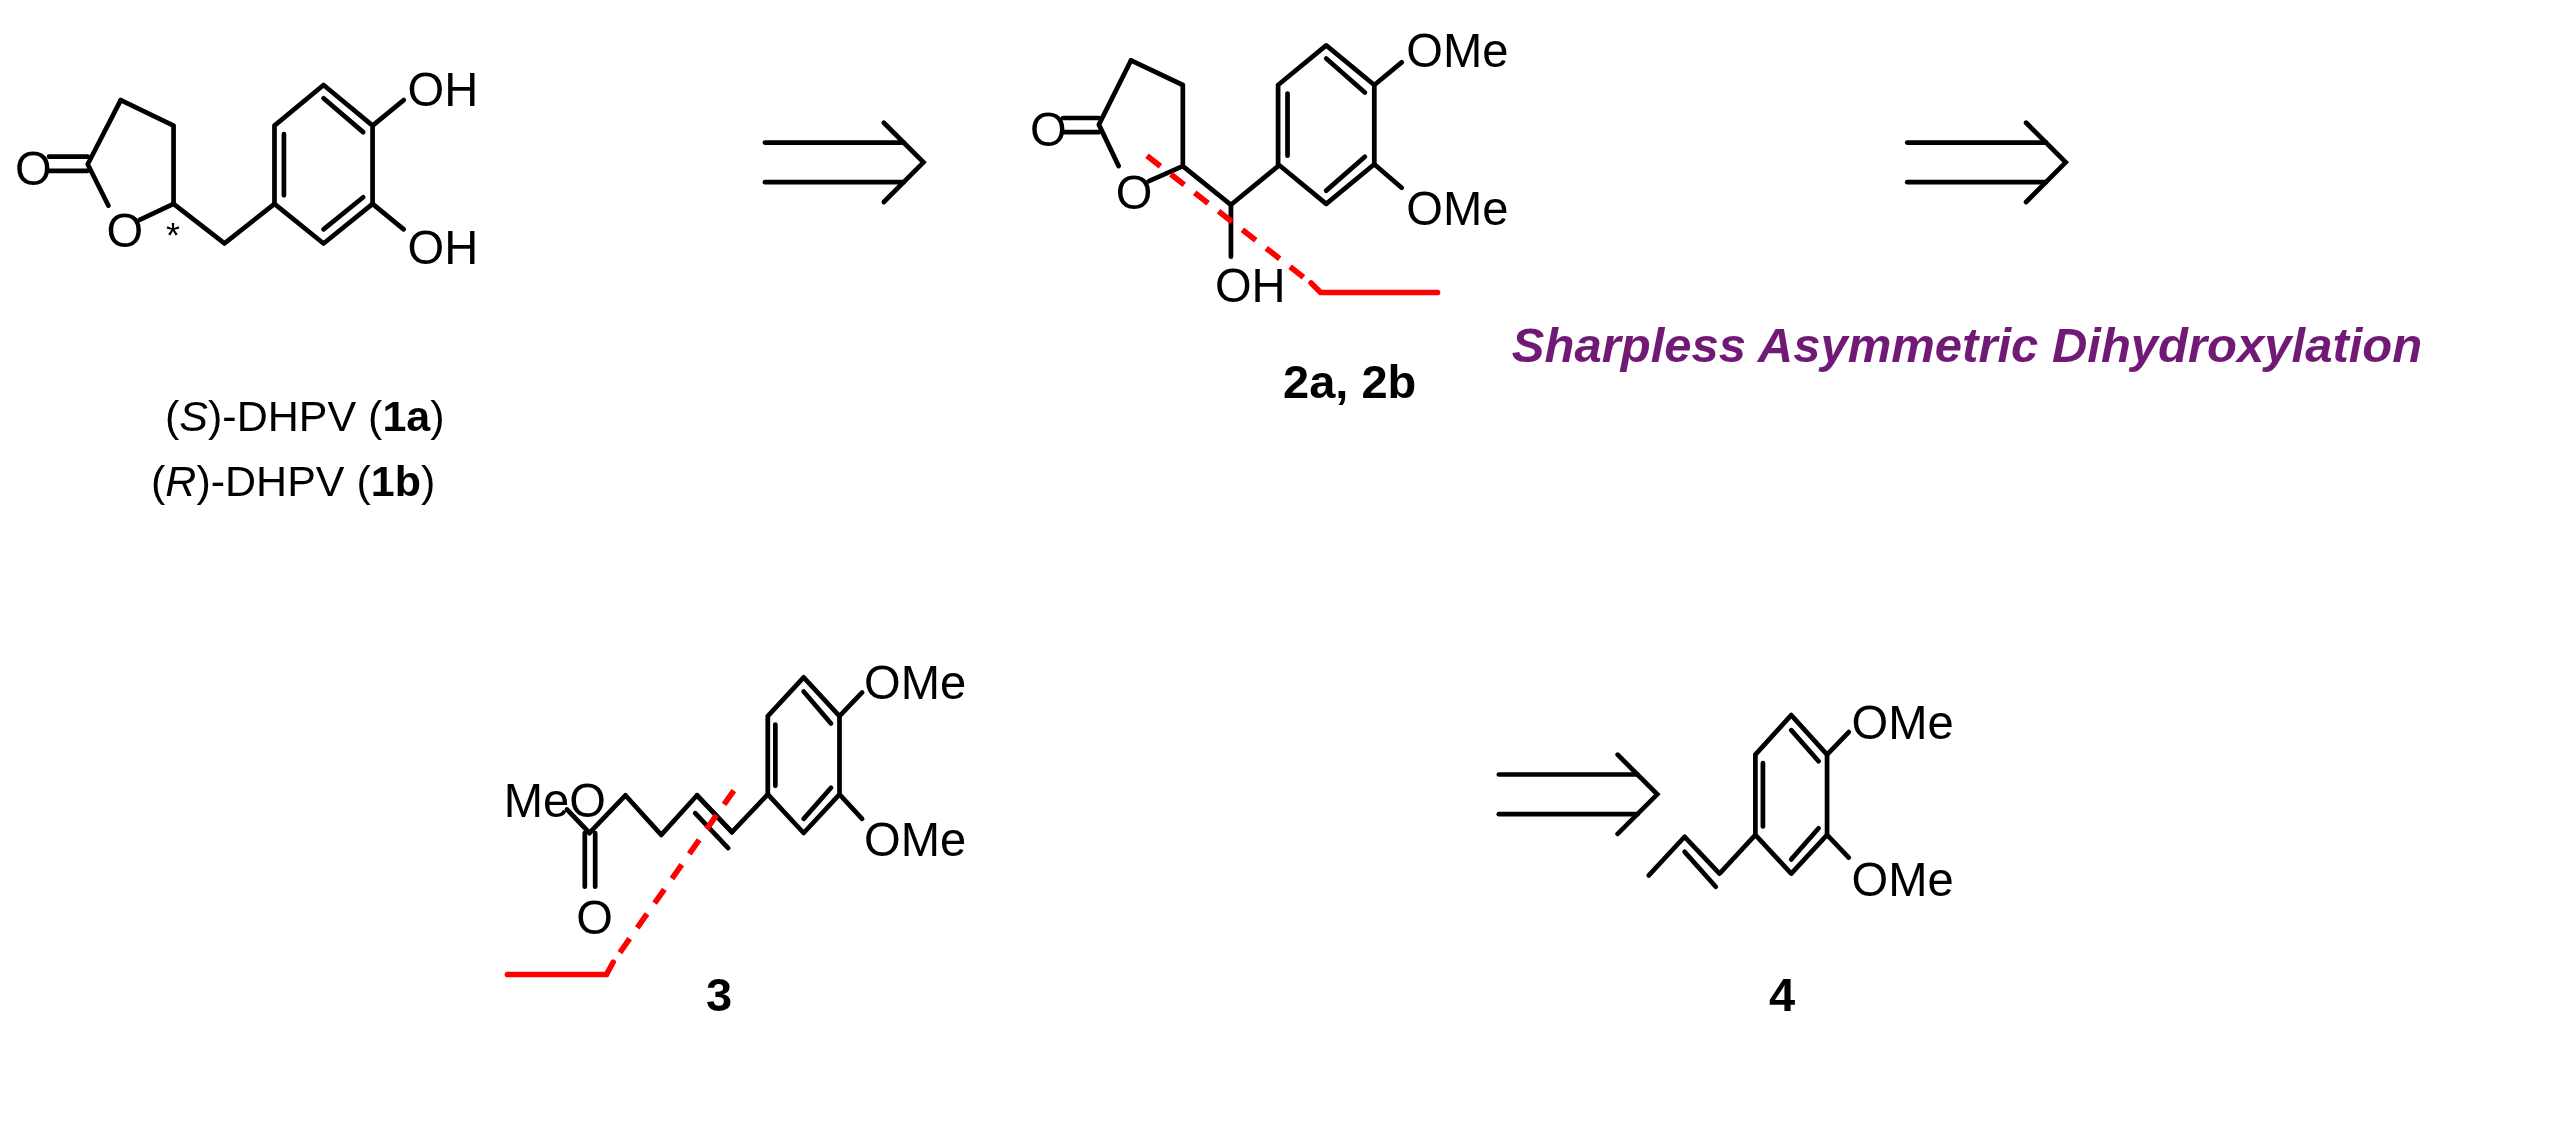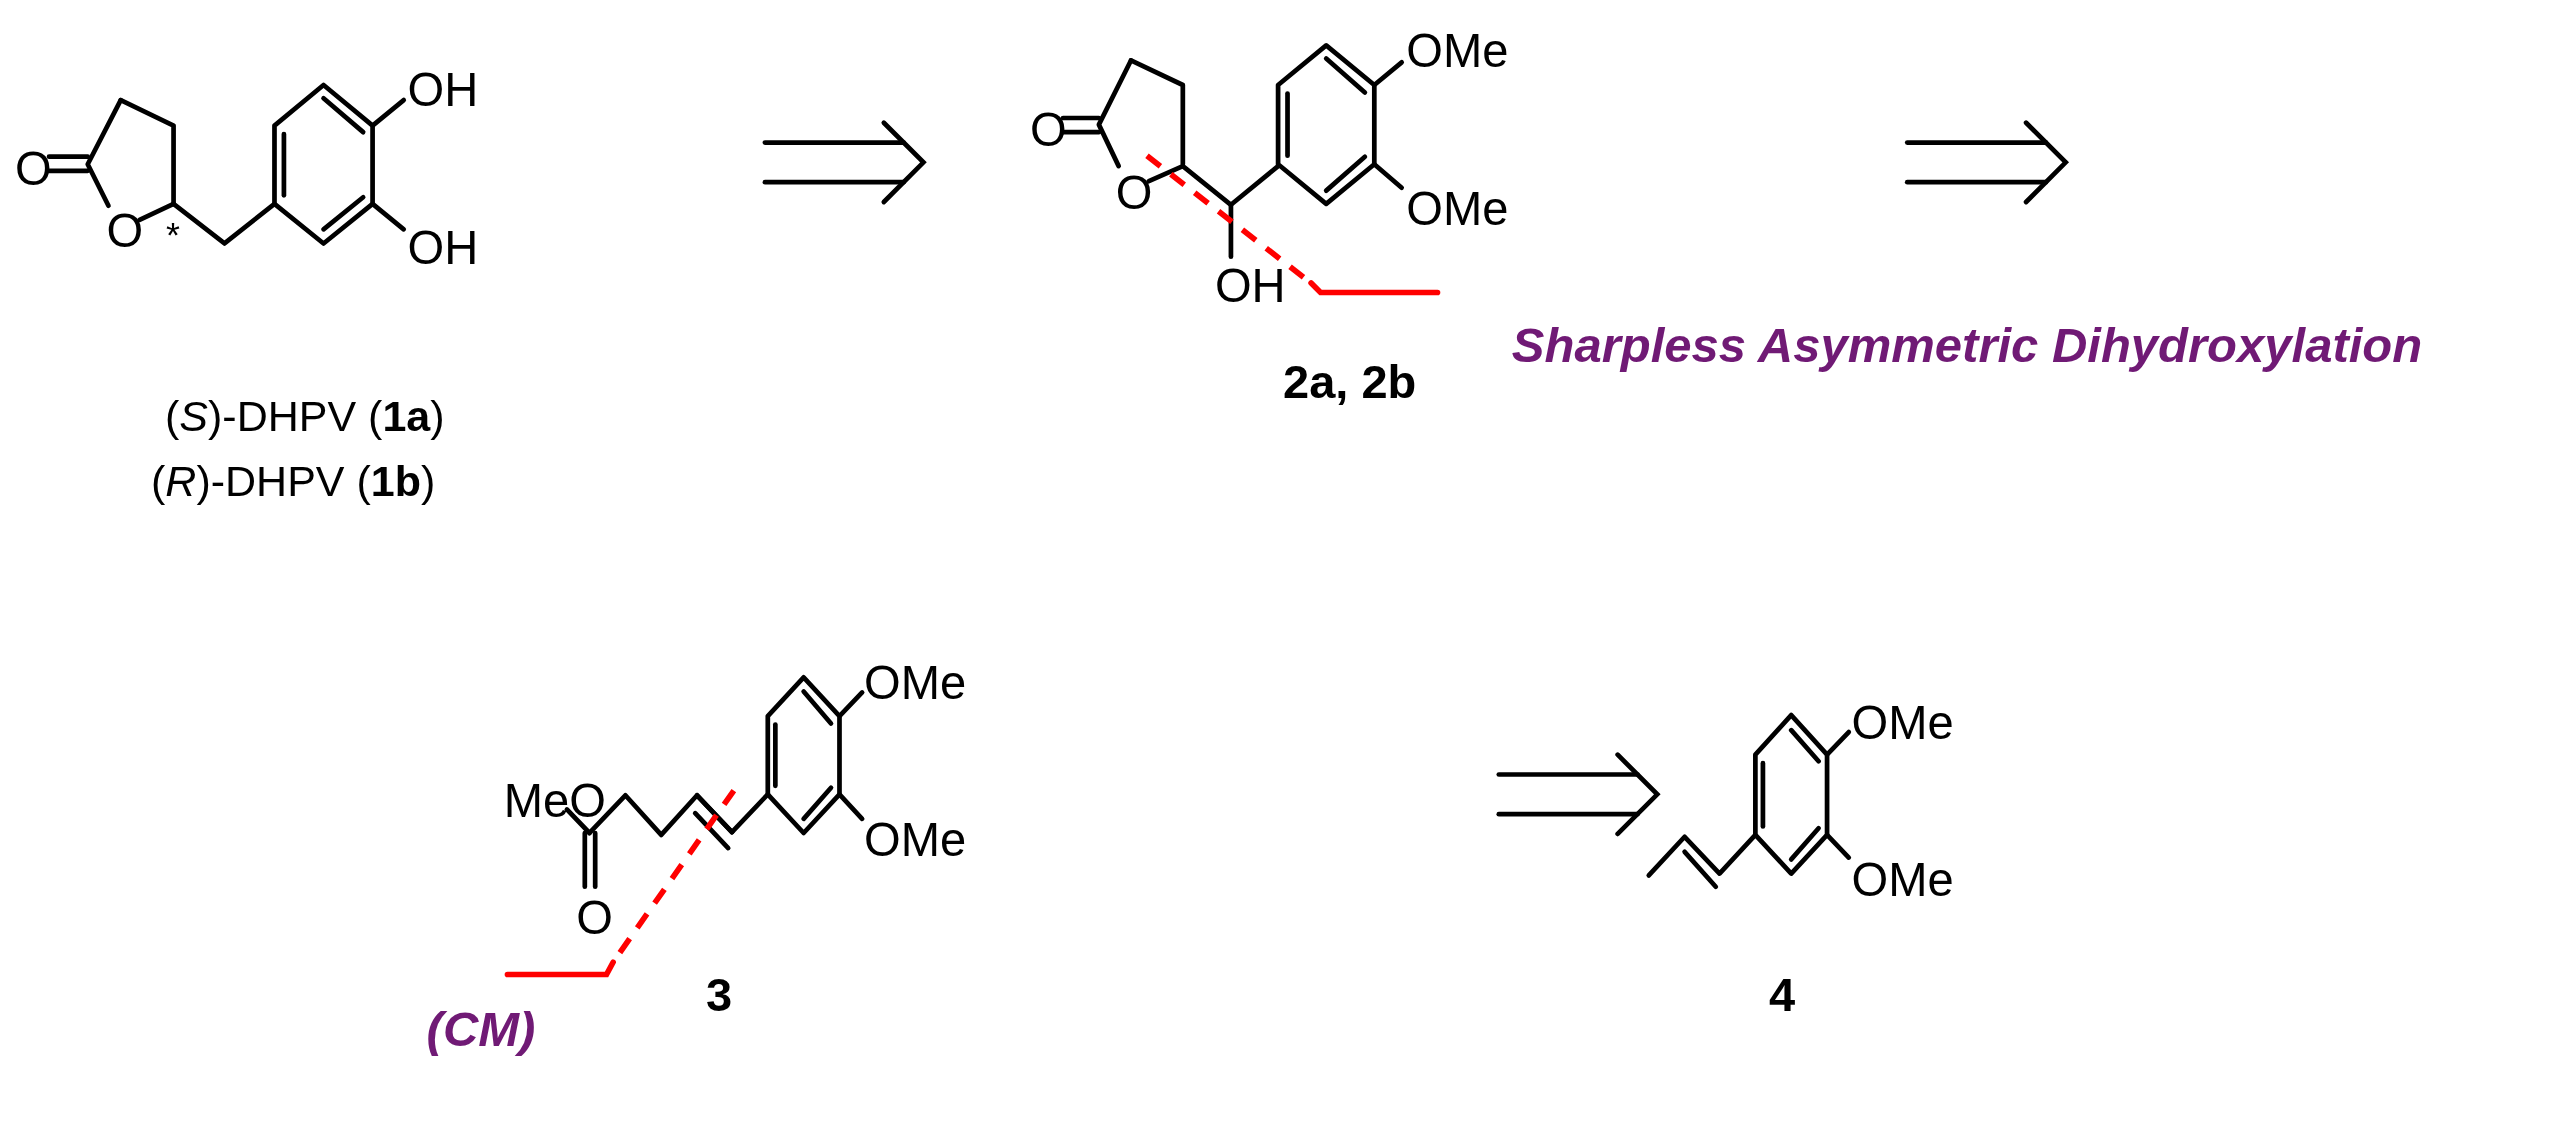--- a/index.html
+++ b/index.html
@@ -152,7 +152,6 @@
 <div class="cpd" style="left:706px; top:967px;">3</div>
 
 <div class="rxn" style="left:217px; top:1000px; width:528px;">
-  <div>(CM)</div>
 </div>
 
 <div class="cpd" style="left:1769px; top:967px;">4</div>

